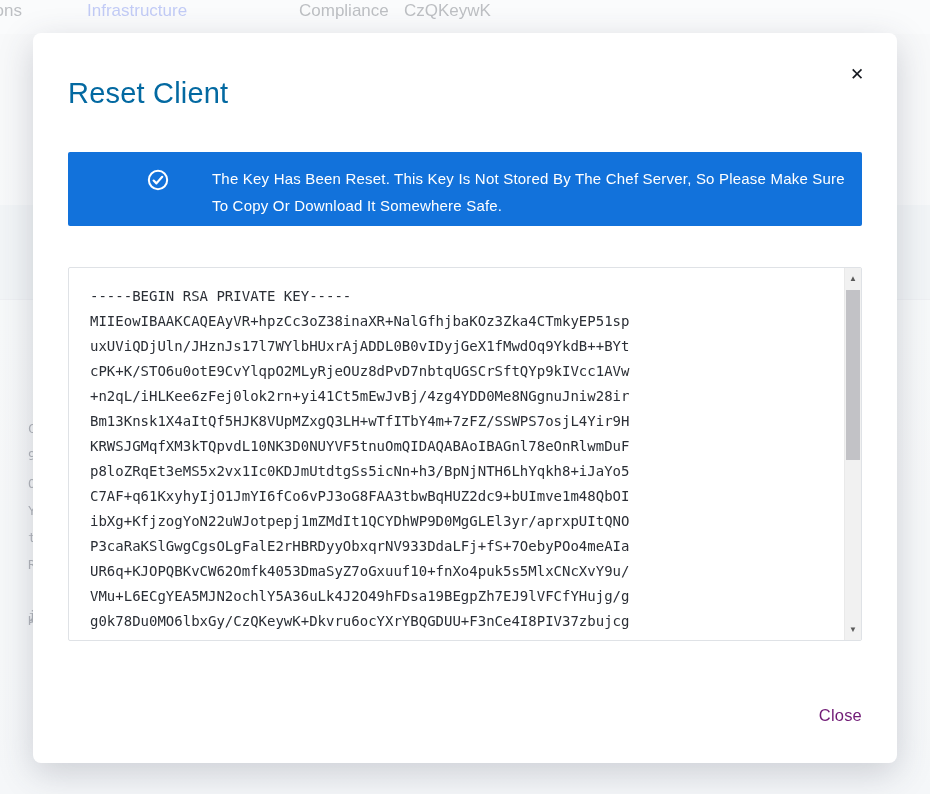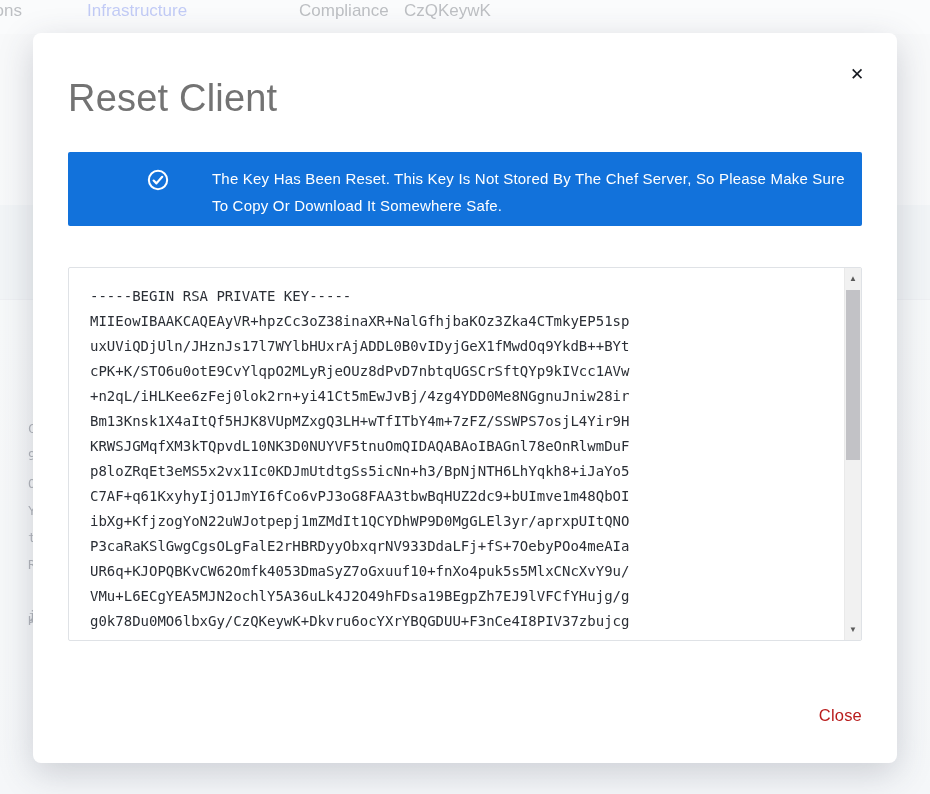--- a/index.html
+++ b/index.html
@@ -55,7 +55,7 @@
   }
   .modal-title {
     position: absolute; left: 35px; top: 44px;
-    font-size: 38px; font-weight: 500; color: #737373; letter-spacing: 0.2px;
+    font-size: 29px; font-weight: 500; color: #0369a1; letter-spacing: 0.2px;
   }
 
   .banner {

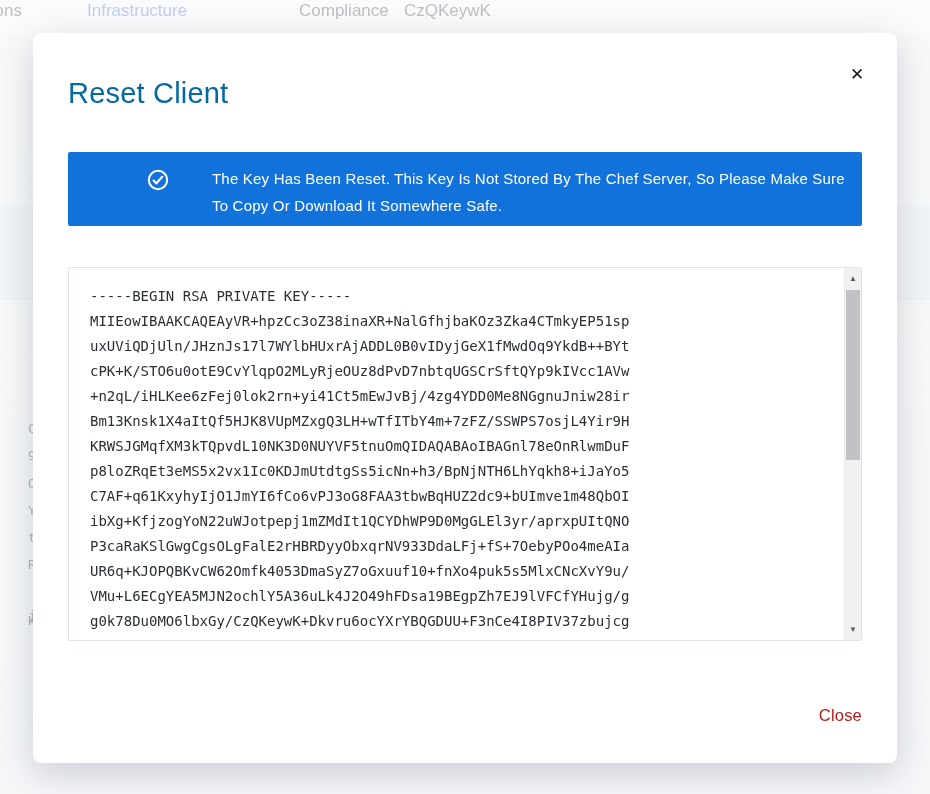--- a/index.html
+++ b/index.html
@@ -176,7 +176,7 @@
   </div>
 
   <div class="modal-footer">
-    <button class="close-link" style="color: #b91c1c; margin-top: 24px;">Close</button>
+    <button class="close-link" style="color: #701a75; margin-top: 24px;">Close</button>
   </div>
 
 </div>

